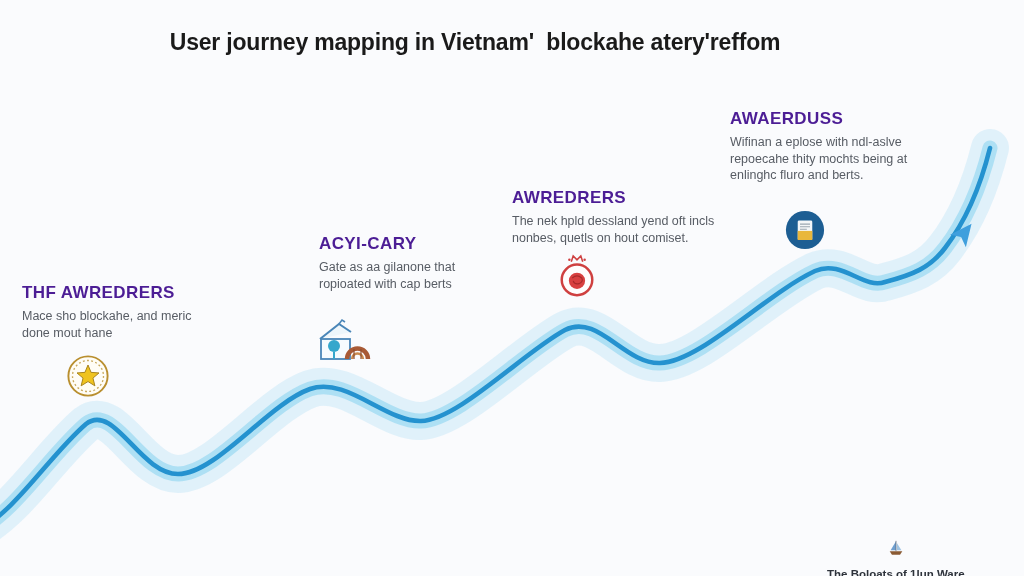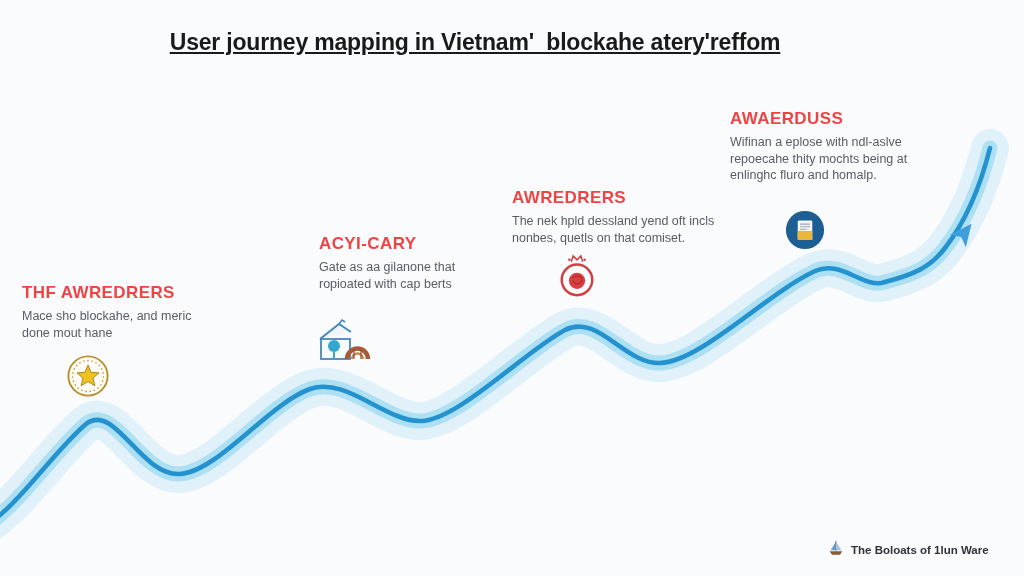--- a/index.html
+++ b/index.html
@@ -12,7 +12,7 @@
   .title{
     position:absolute;left:110px;top:29px;width:730px;
     text-align:center;font-size:23px;font-weight:700;color:#1a1a1a;
-    letter-spacing:-0.2px;white-space:pre-wrap;text-decoration:underline;
+    letter-spacing:-0.2px;white-space:pre-wrap;
   }
   .stage{position:absolute;}
   .stage .h{

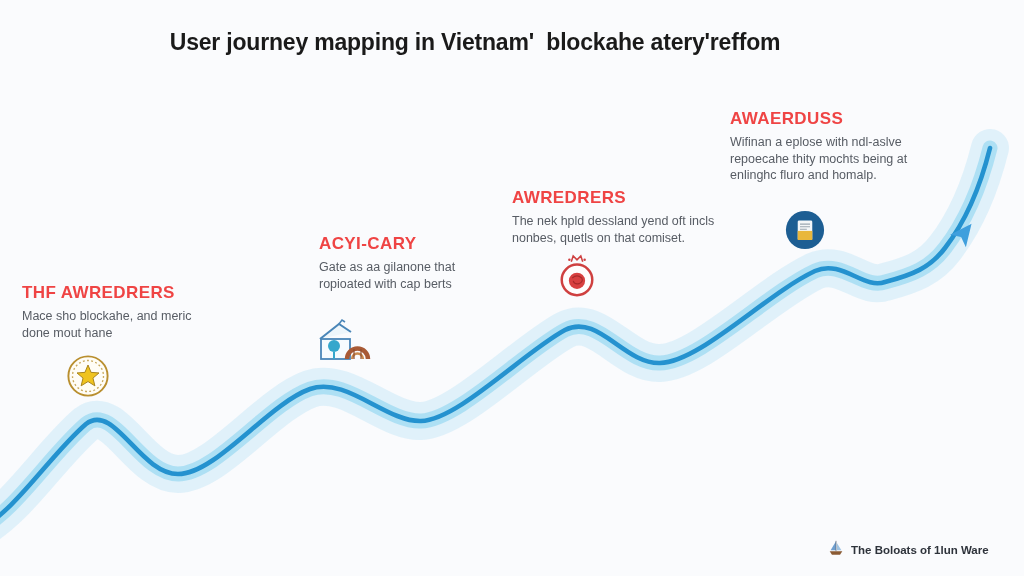--- a/index.html
+++ b/index.html
@@ -16,7 +16,7 @@
   }
   .stage{position:absolute;}
   .stage .h{
-    margin:0;font-size:17px;font-weight:700;color:#ef4444;letter-spacing:.4px;
+    margin:0;font-size:17px;font-weight:700;color:#4c1d95;letter-spacing:.4px;
   }
   .stage .d{
     margin:5px 0 0;font-size:12.5px;line-height:16.5px;color:#575c64;

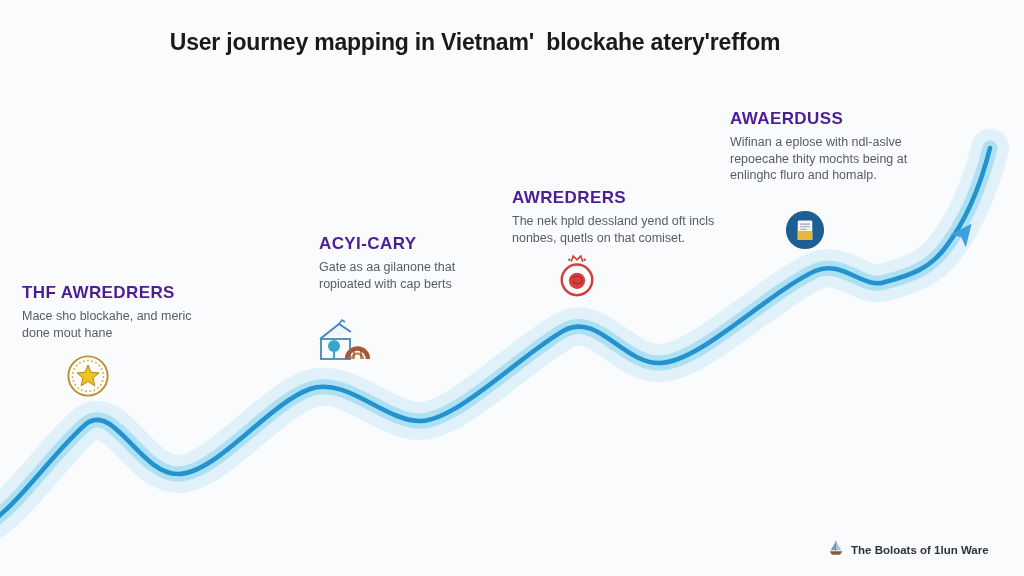--- a/index.html
+++ b/index.html
@@ -102,7 +102,7 @@
     <div class="h">AWAERDUSS</div>
     <p class="d">Wifinan a eplose with ndl-aslve
 repoecahe thity mochts being at
-enlinghc fluro and homalp.</p>
+enlinghc fluro and berts.</p>
   </div>
   <div class="icon-abs i4">
     <svg width="40" height="40" viewBox="0 0 44 44" xmlns="http://www.w3.org/2000/svg">

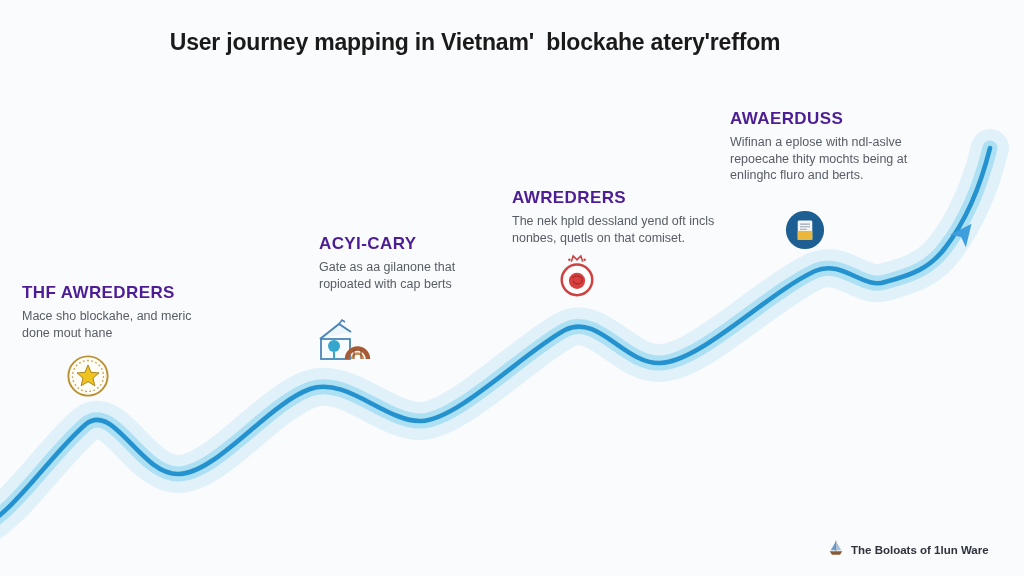--- a/index.html
+++ b/index.html
@@ -85,7 +85,7 @@
   <div class="stage s3">
     <div class="h">AWREDRERS</div>
     <p class="d">The nek hpld dessland yend oft incls
-nonbes, quetls on that comiset.</p>
+nonbes, quetls on hout comiset.</p>
   </div>
   <div class="icon-abs i3">
     <svg width="42" height="50" viewBox="0 0 44 52" xmlns="http://www.w3.org/2000/svg" fill="none">

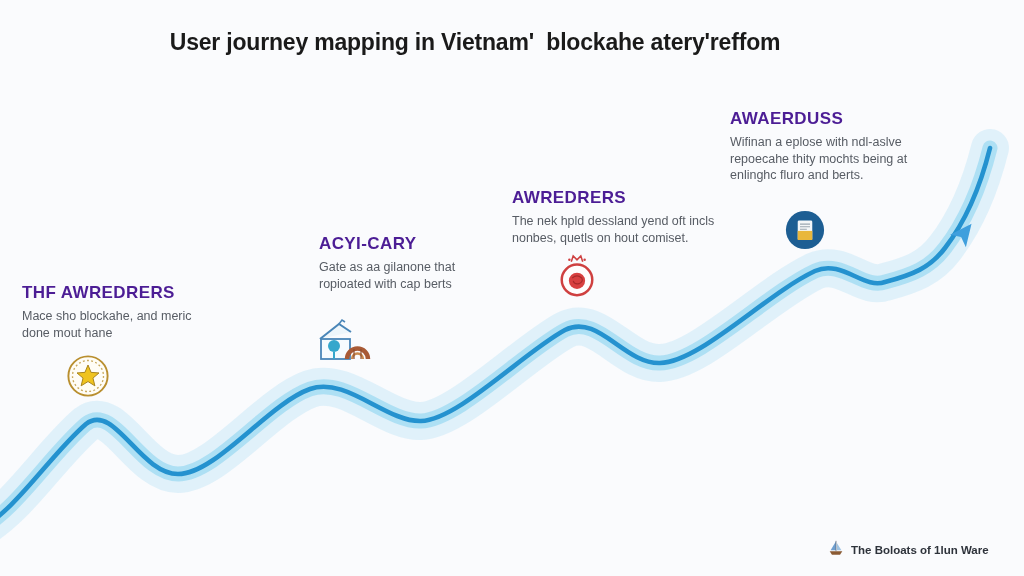--- a/index.html
+++ b/index.html
@@ -33,7 +33,7 @@
   .i4{left:785px;top:210px;}
   .footer{
     position:absolute;left:827px;top:539px;height:22px;
-    display:flex;align-items:center;gap:6px;
+    display:flex;align-items:center;gap:6px;flex-direction:column;
   }
   .footer .f-label{font-size:11.5px;font-weight:600;color:#2e333b;}
 </style>

